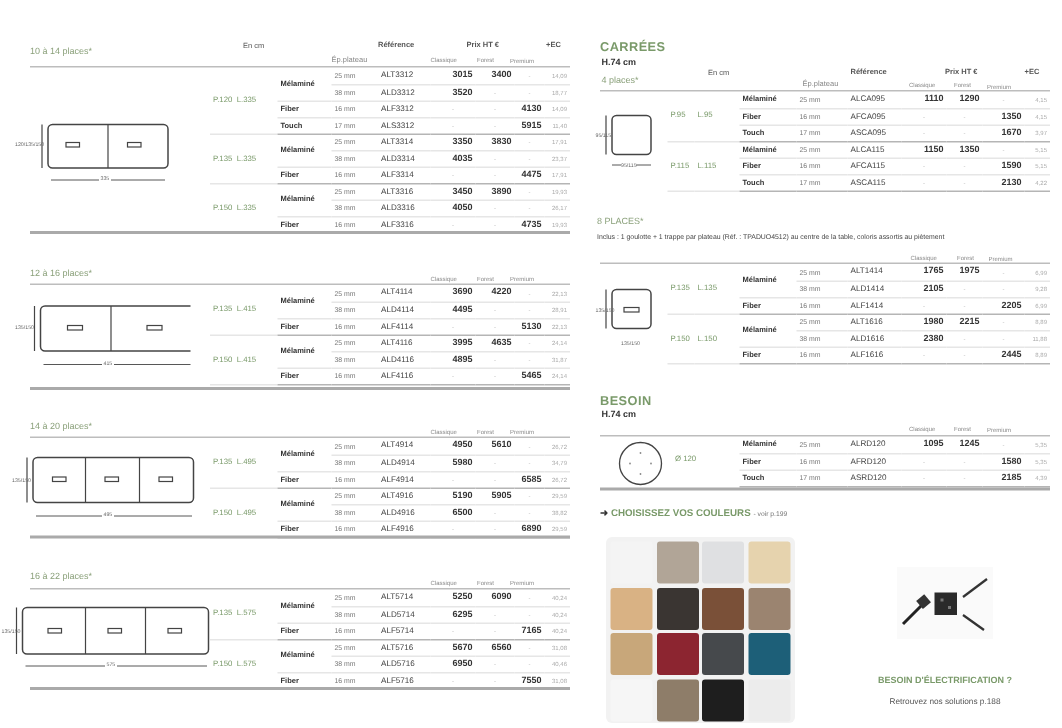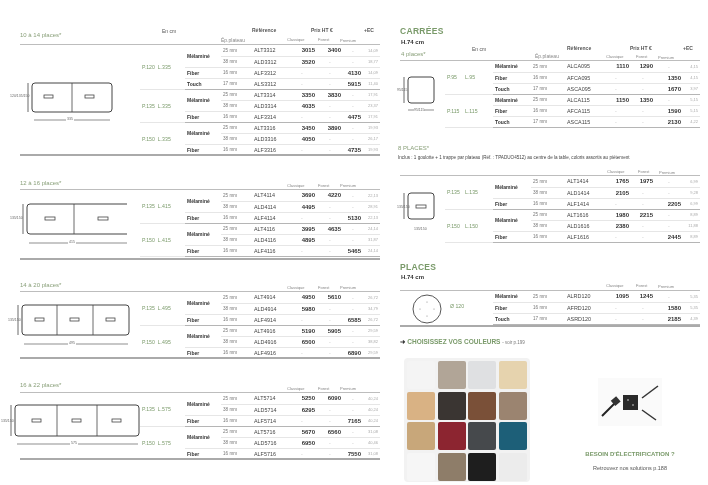--- a/index.html
+++ b/index.html
@@ -609,7 +609,7 @@
 </tbody>
   </table>
 
-<div class="abs big-title" style="left:400px;top:262px;">PLACES</div>
+<div class="abs big-title" style="left:400px;top:262px;">BESOIN</div>
 <div class="abs h74" style="left:401px;top:274px;">H.74 cm</div>
 <div class="abs hdr-s" style="left:606px;top:283px;">Classique</div>
 <div class="abs hdr-s" style="left:636px;top:283px;">Forest</div>

